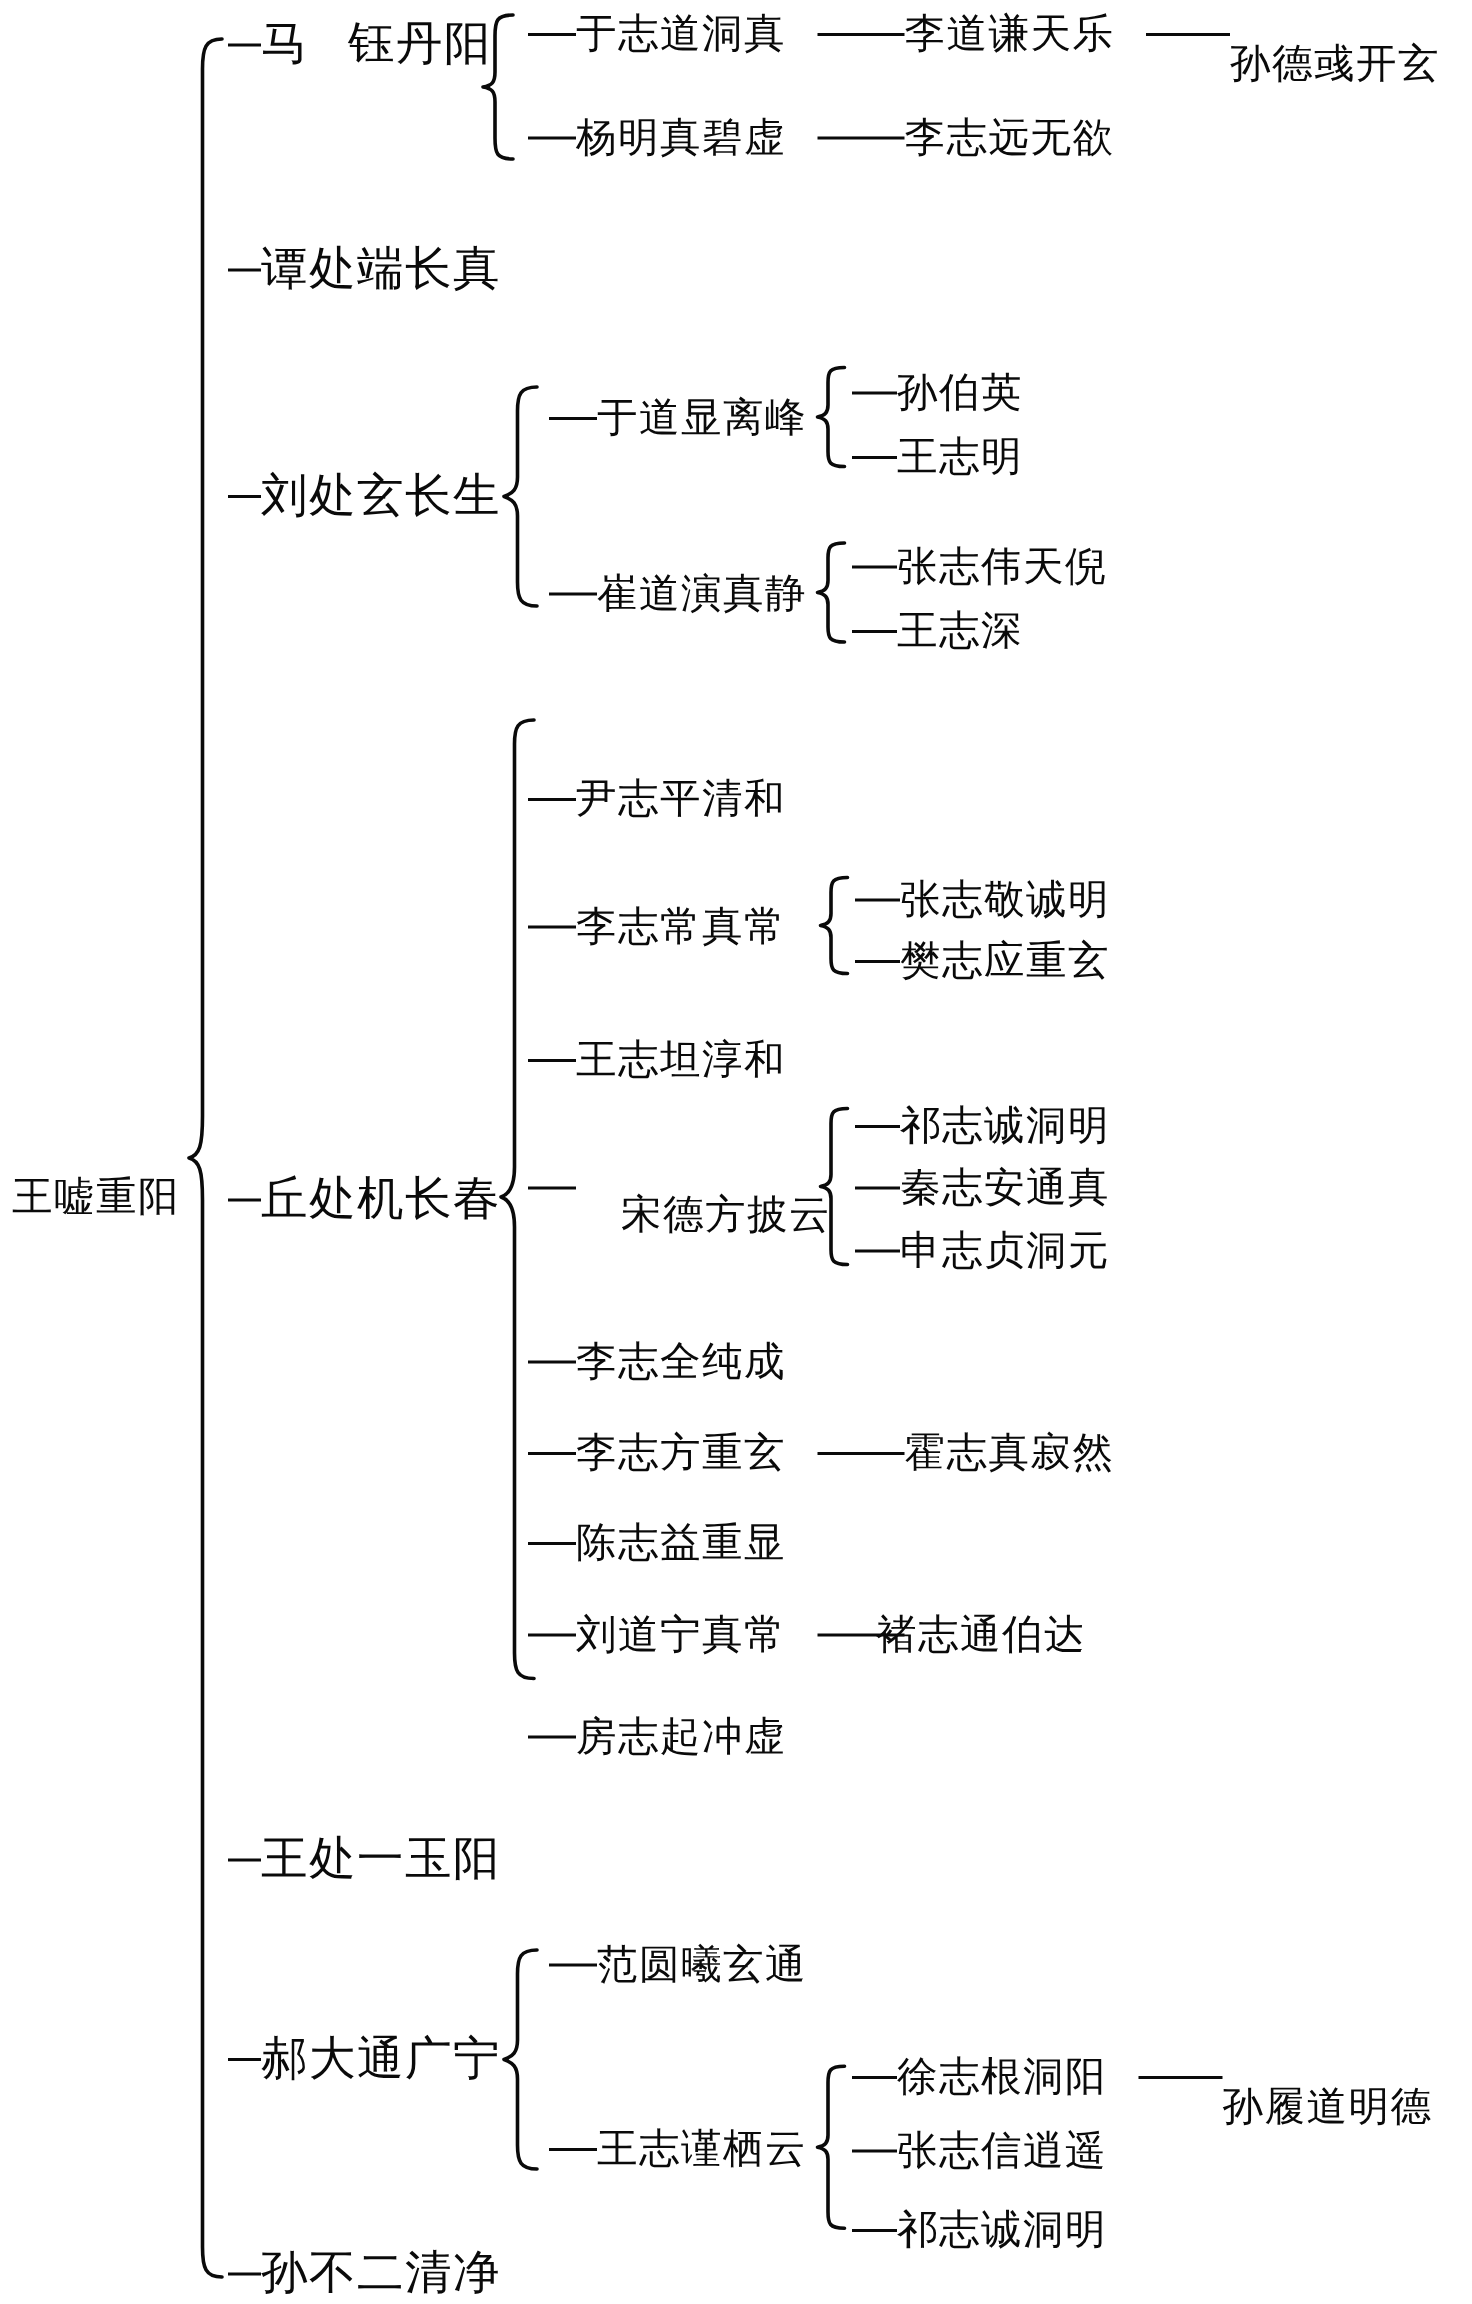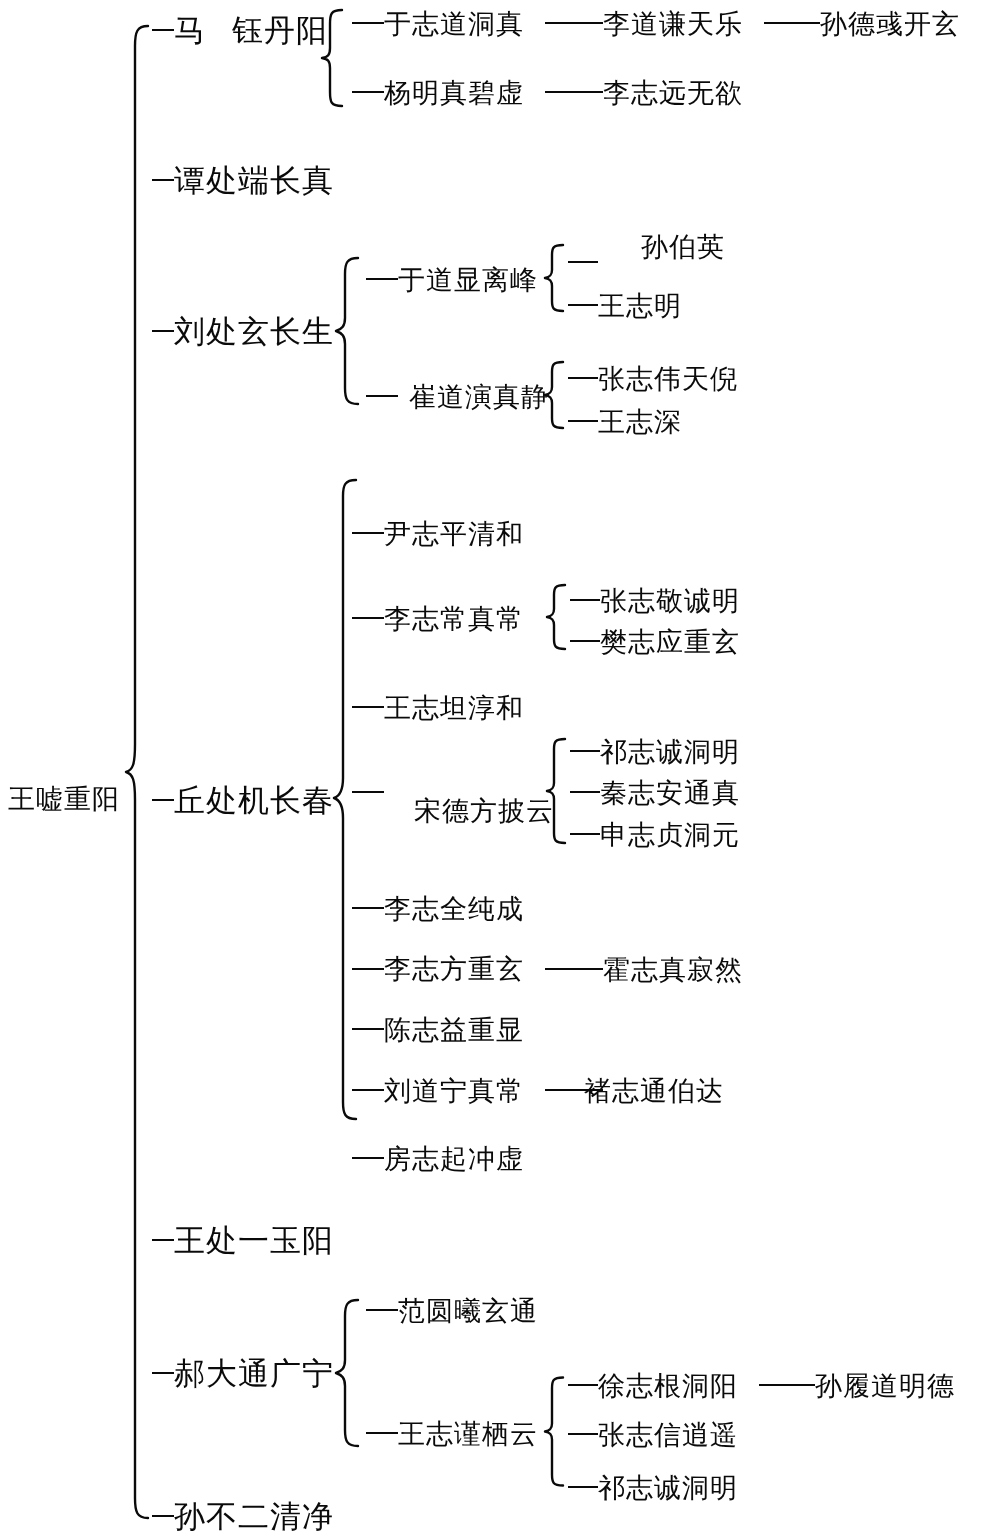--- a/index.html
+++ b/index.html
@@ -30,7 +30,7 @@
   .node.lvl1 { font-size: 31px; }
   .node.lvl2 { font-size: 27px; }
   .node.lvl3 { font-size: 27px; }
-  .node.lvl4 { font-size: 27px; }
+  .node.lvl4 { font-size: 27px; margin-top: 20px; }
 
   
   .dash {

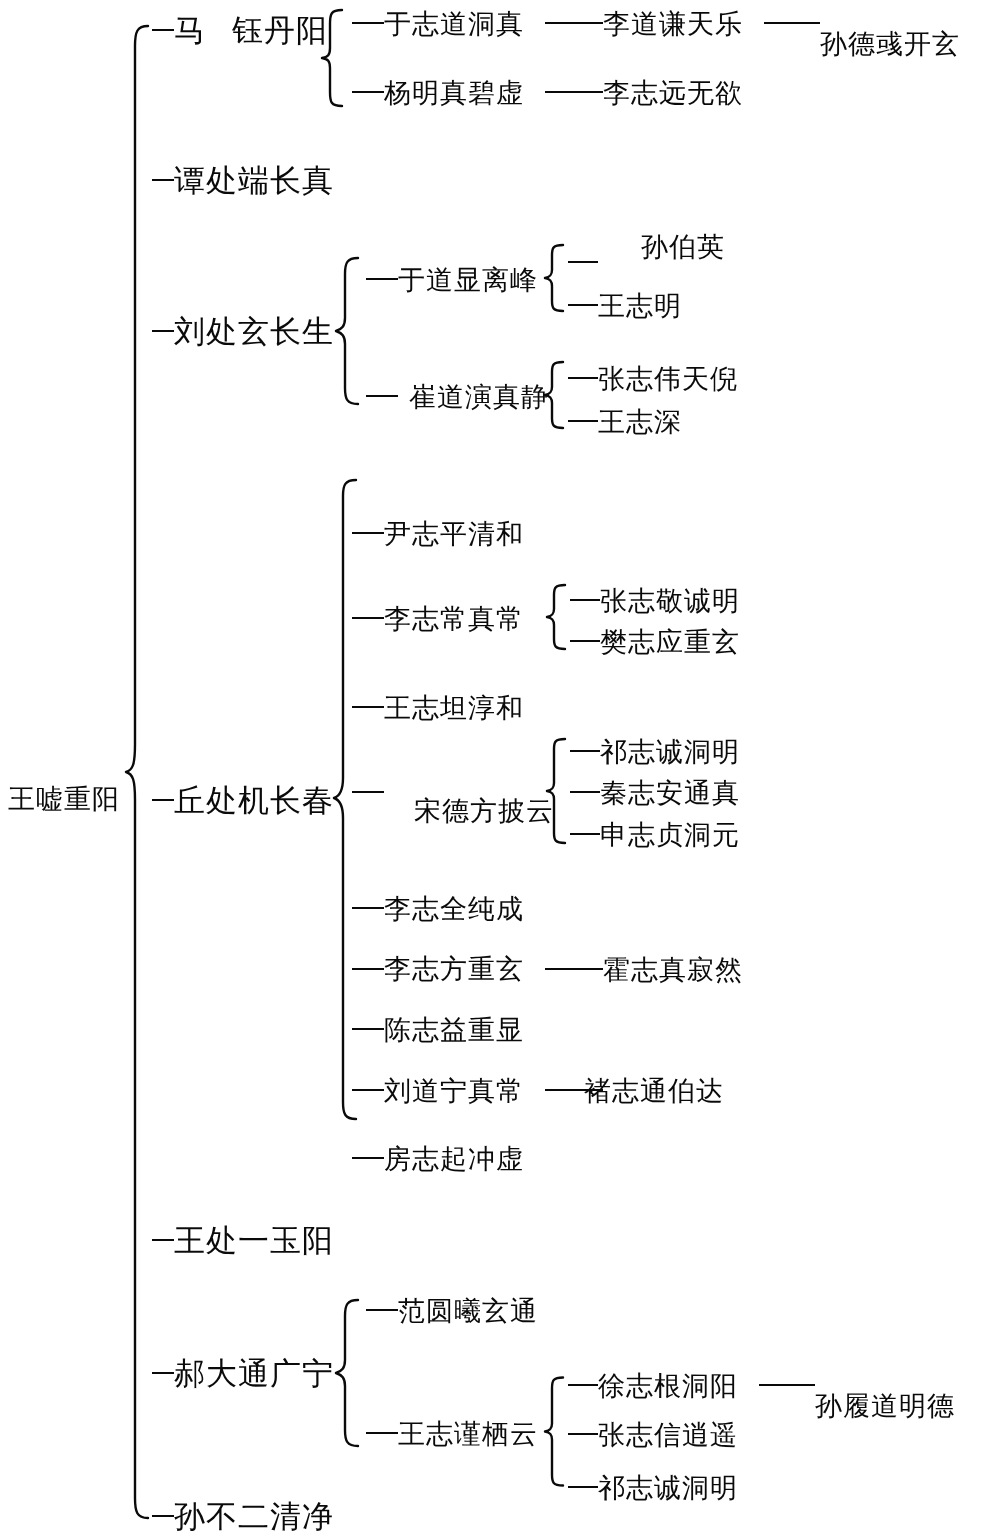--- a/index.html
+++ b/index.html
@@ -118,7 +118,7 @@
     </svg>
   </div>
   <div class="dash" style="left:568px; top:262px; width:30px;"></div>
-  <div class="node lvl3" style="left:598px; top:246px;margin-left:43px;">孙伯英</div>
+  <div class="node lvl3" style="left:598px; top:262px;">孙伯英</div>
   <div class="dash" style="left:568px; top:305px; width:30px;"></div>
   <div class="node lvl3" style="left:598px; top:305px;">王志明</div>
 

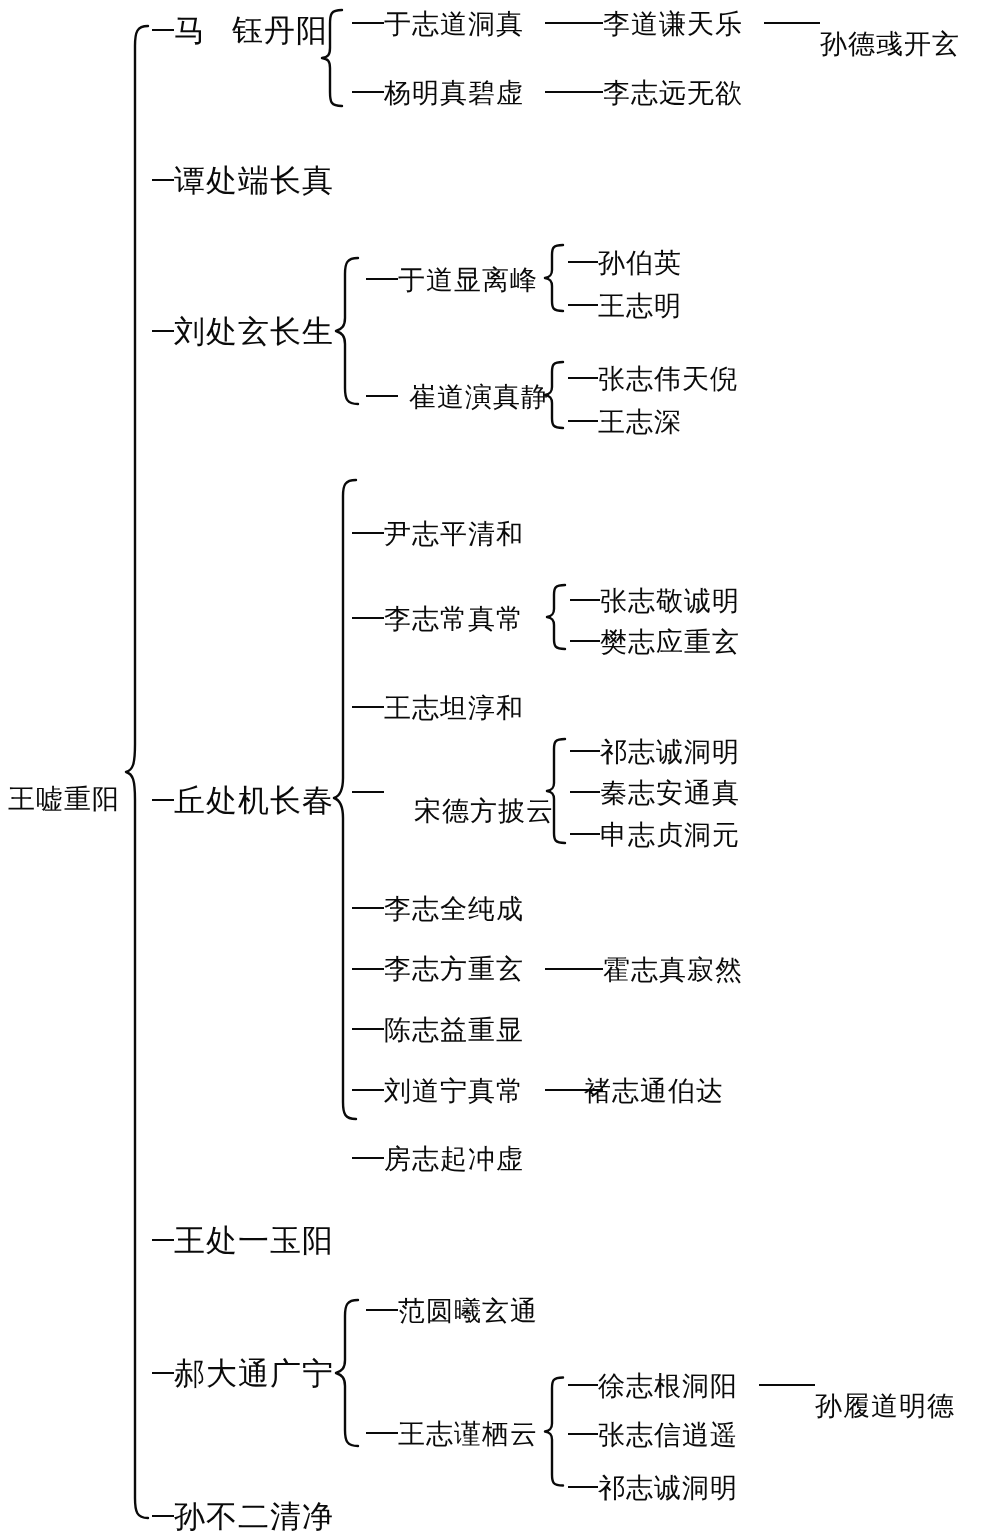--- a/index.html
+++ b/index.html
@@ -123,7 +123,7 @@
   <div class="node lvl3" style="left:598px; top:305px;">王志明</div>
 
   <div class="dash" style="left:366px; top:396px; width:32px;"></div>
-  <div class="node lvl2" style="left:409px; top:396px;text-align:center;">崔道演真静</div>
+  <div class="node lvl2" style="left:398px; top:396px;text-align:center;">崔道演真静</div>
 
   <div class="brace" style="left:543px; top:396px; width:22px; height:72px;">
     <svg width="22" height="72" viewBox="0 0 22 72" preserveAspectRatio="none">

